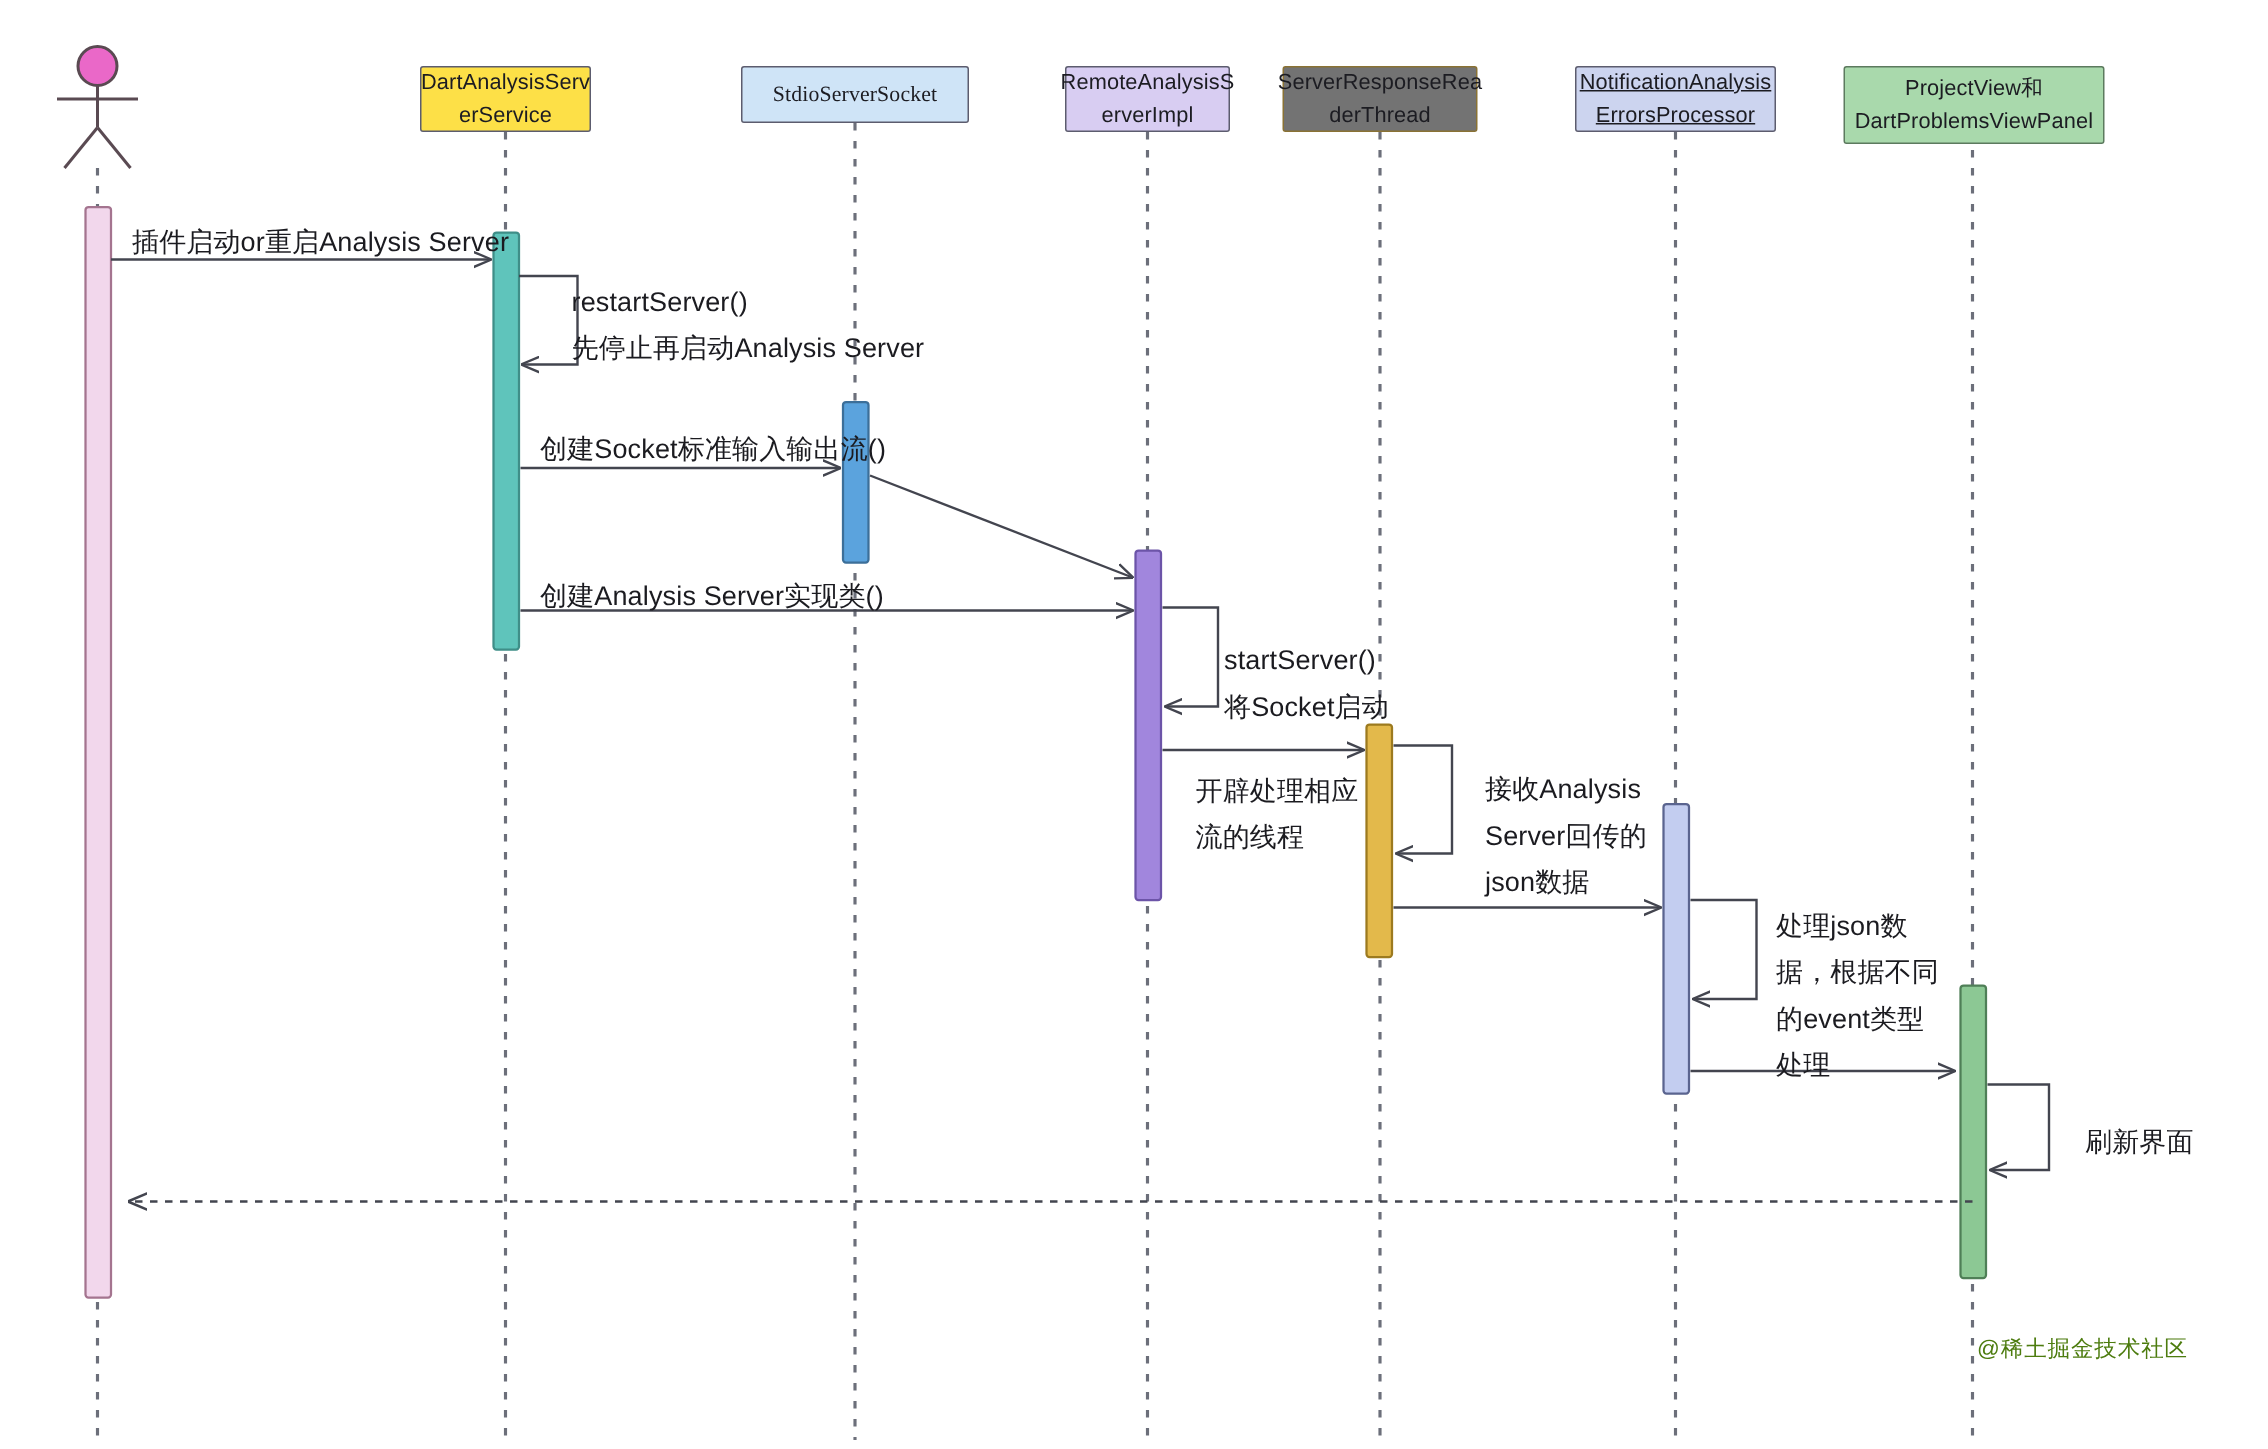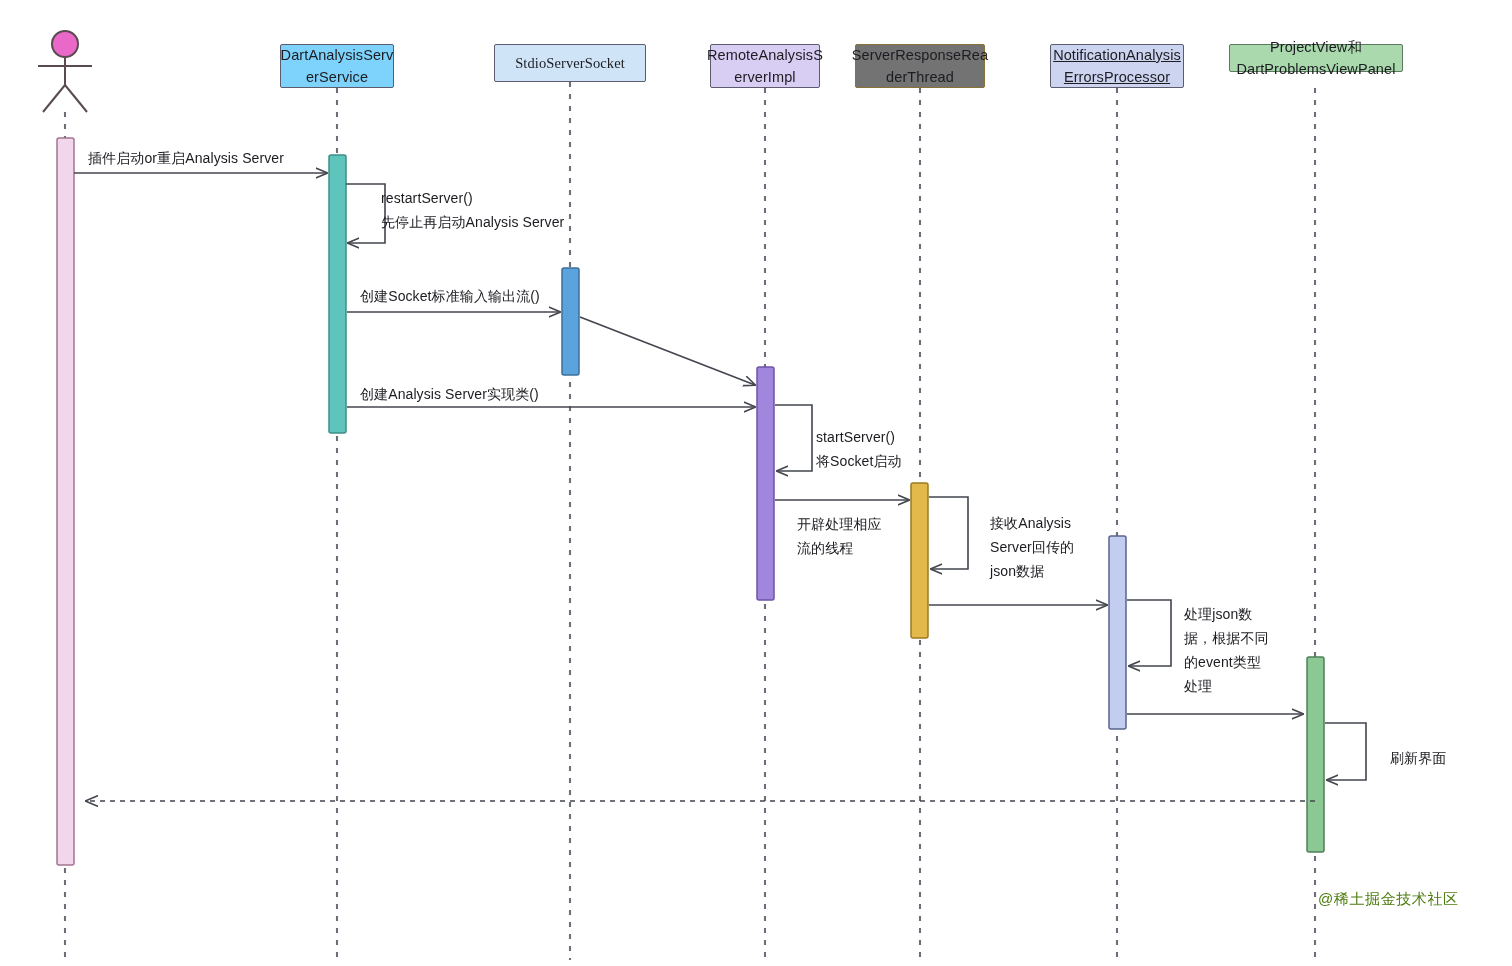--- a/index.html
+++ b/index.html
@@ -118,7 +118,7 @@
   </svg>
 
   <div id="headers">
-      <div class="hdr-box" style="left: 280px; top: 44px; width: 114px; height: 44px; background: #7dd3fc; border-color: rgb(92, 92, 110);">
+      <div class="hdr-box" style="left: 280px; top: 44px; width: 114px; height: 44px; background: #fde047; border-color: rgb(92, 92, 110);">
         <span>DartAnalysisServ</span>
         <span>erService</span>
       </div>

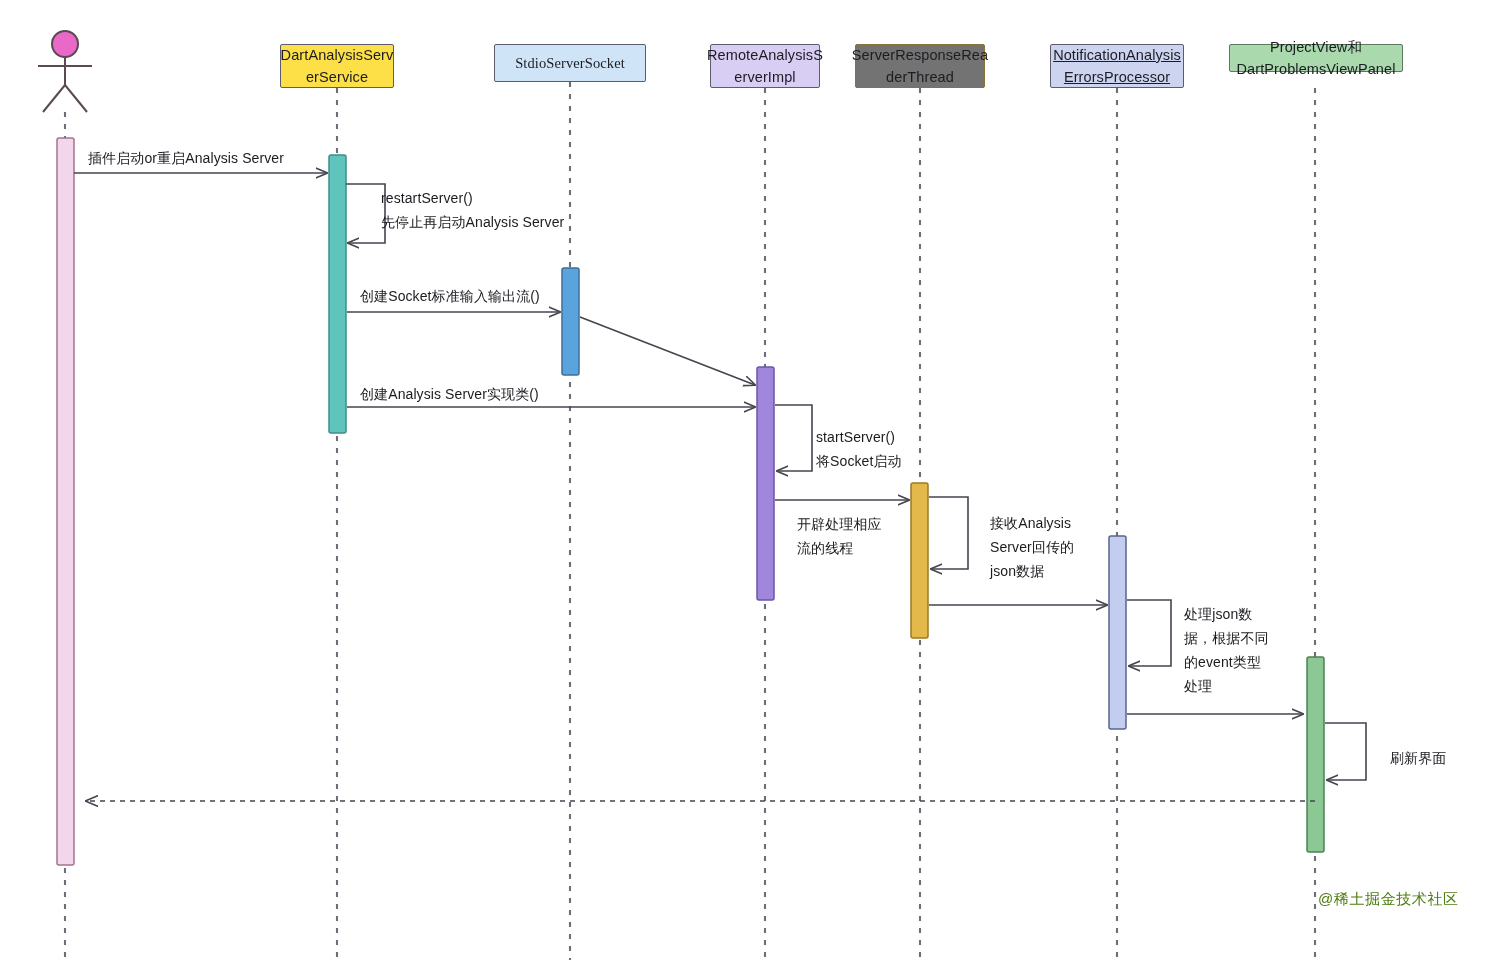--- a/index.html
+++ b/index.html
@@ -137,7 +137,7 @@
         <span>NotificationAnalysis</span>
         <span>ErrorsProcessor</span>
       </div>
-      <div class="hdr-box" style="left: 1229px; top: 44px; width: 174px; height: 28px; background: rgb(169, 217, 172); border-color: rgb(92, 122, 94);">
+      <div class="hdr-box" style="left: 1229px; top: 44px; width: 174px; height: 52px; background: rgb(169, 217, 172); border-color: rgb(92, 122, 94);">
         <span>ProjectView和</span>
         <span>DartProblemsViewPanel</span>
       </div>

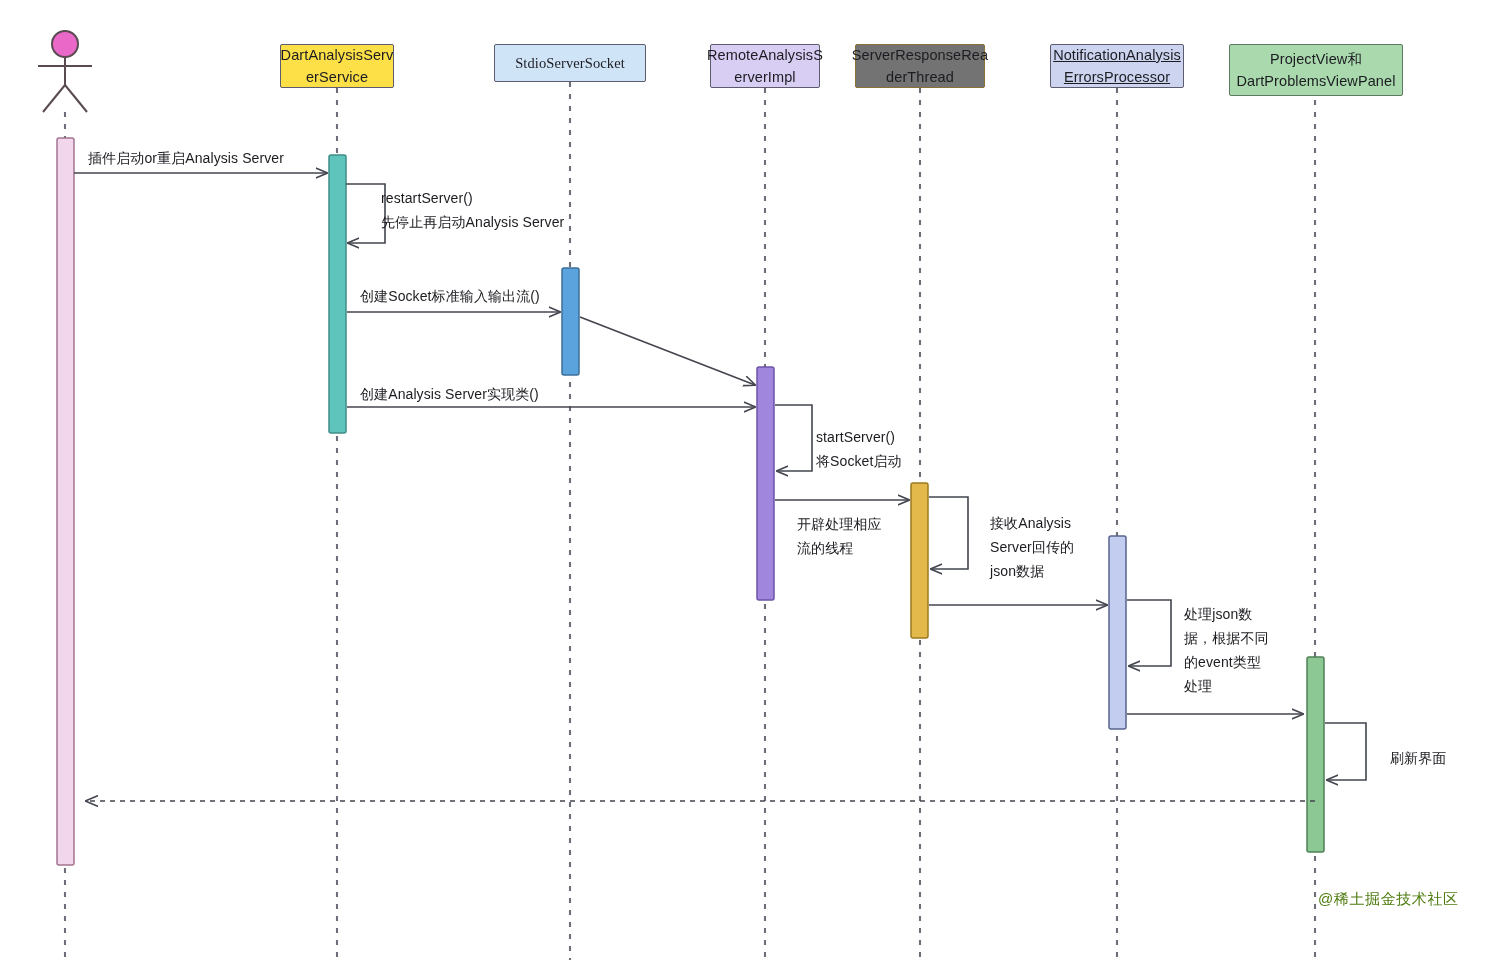--- a/index.html
+++ b/index.html
@@ -45,7 +45,7 @@
   .hdr-box span { display: block; white-space: nowrap; }
   .msg-label {
     position: absolute;
-    font-size: 14px;
+    font-size: 18px;
     line-height: 1.72;
     color: #1b1b20;
     white-space: pre;

